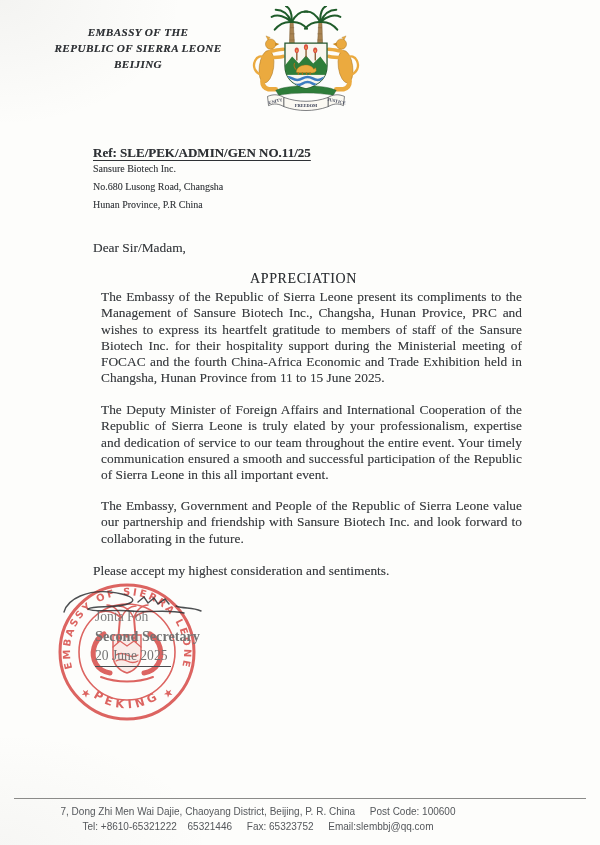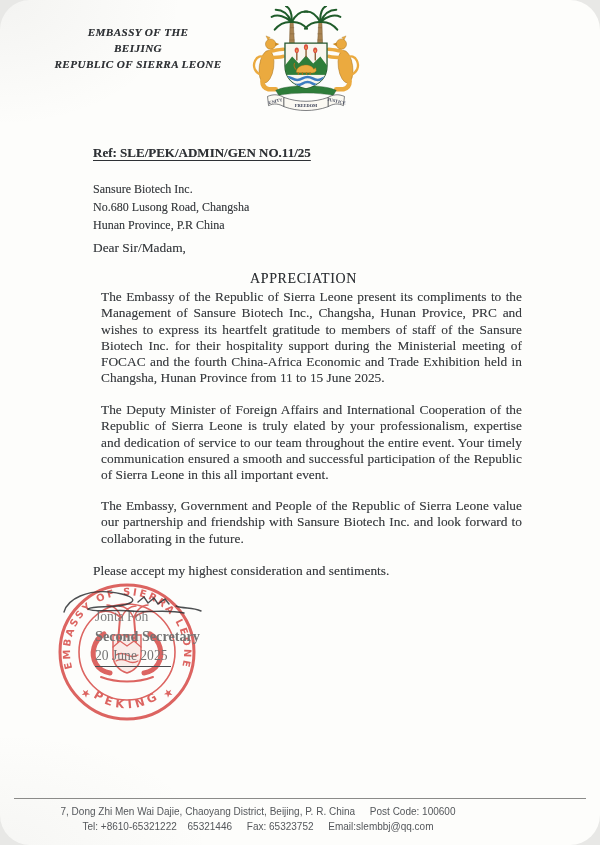--- a/index.html
+++ b/index.html
@@ -11,7 +11,6 @@
     overflow:hidden;
     font-family:"Liberation Serif","DejaVu Serif",serif;
     color:#3a3d41;
-    border-radius:30px;
   }
   .page::before{
     content:"";position:absolute;inset:0;pointer-events:none;

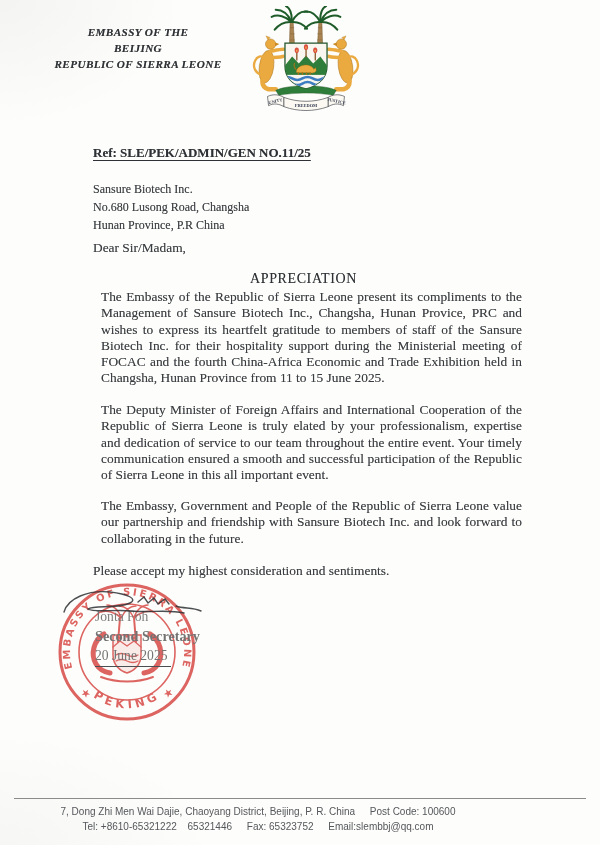--- a/index.html
+++ b/index.html
@@ -65,8 +65,8 @@
 
   <div class="letterhead">
     <div>EMBASSY OF THE</div>
+    <div>REPUBLIC OF SIERRA LEONE</div>
     <div>BEIJING</div>
-    <div>REPUBLIC OF SIERRA LEONE</div>
   </div>
 
   <svg class="arms" width="118" height="108" viewBox="0 0 230 210">

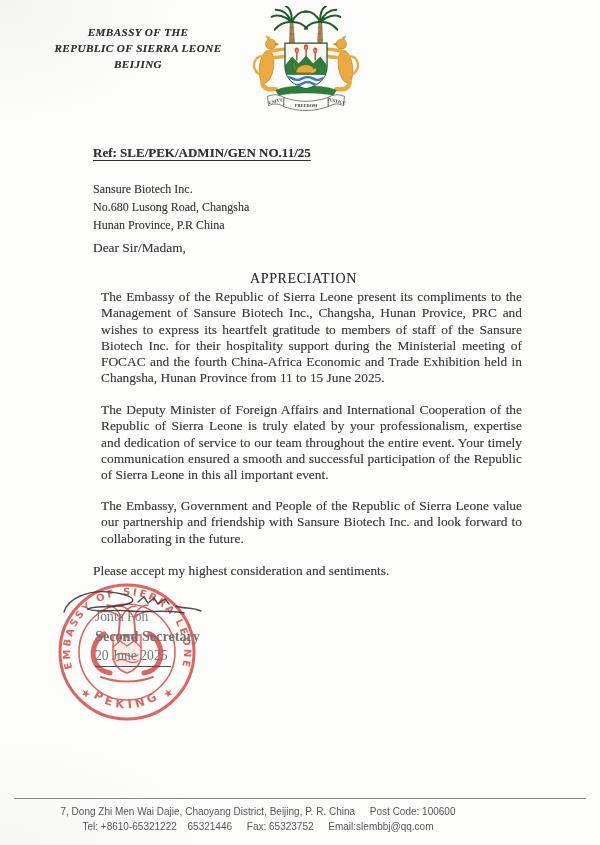--- a/index.html
+++ b/index.html
@@ -31,7 +31,7 @@
     text-decoration:underline;text-underline-offset:3px;
     text-shadow:0 0 .4px rgba(46,49,53,.5);
   }
-  .recipient{position:absolute;left:93px;top:180px;font-size:12px;line-height:18px;}
+  .recipient{position:absolute;left:93px;top:160px;font-size:10px;line-height:18px;}
   .salutation{position:absolute;left:93px;top:240px;font-size:13.4px;text-align:center;}
   .body-col{position:absolute;left:93px;width:421px;font-size:13.4px;line-height:16.3px;}
   .title{top:271px;text-align:center;font-weight:normal;font-size:14px;letter-spacing:.6px;color:#2e3135;}

